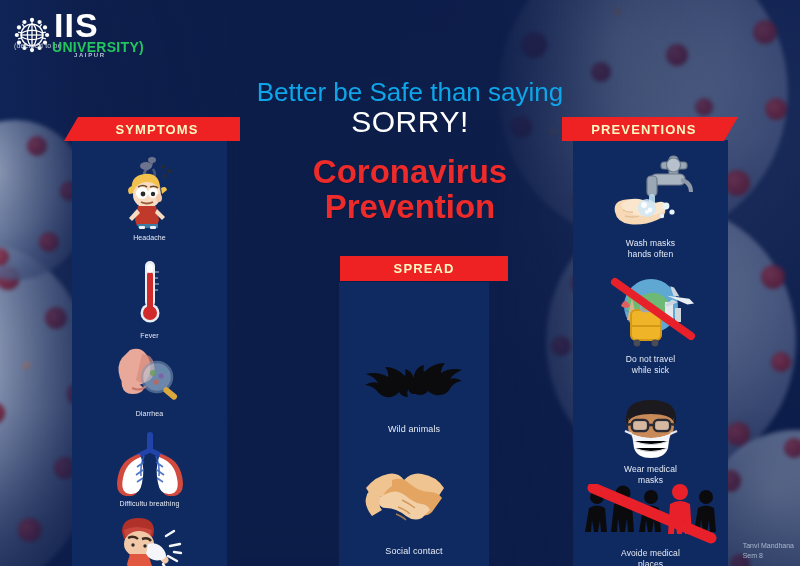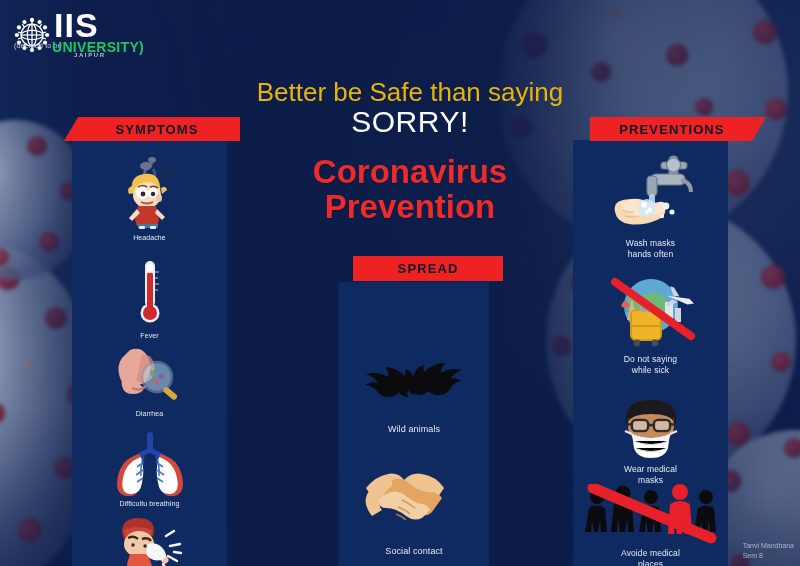--- a/index.html
+++ b/index.html
@@ -91,7 +91,7 @@
     position:absolute; left:215px; top:78px; width:390px;
     text-align:center; line-height:1.08;
   }
-  .head-l1{ font-size:26px; color:#eab308; font-weight:normal; }
+  .head-l1{ font-size:26px; color:#0ea5e9; font-weight:normal; }
   .head-l2{ font-size:30px; color:#ffffff; font-weight:normal; letter-spacing:.5px; }
   #subtitle{
     position:absolute; left:215px; top:155px; width:390px;

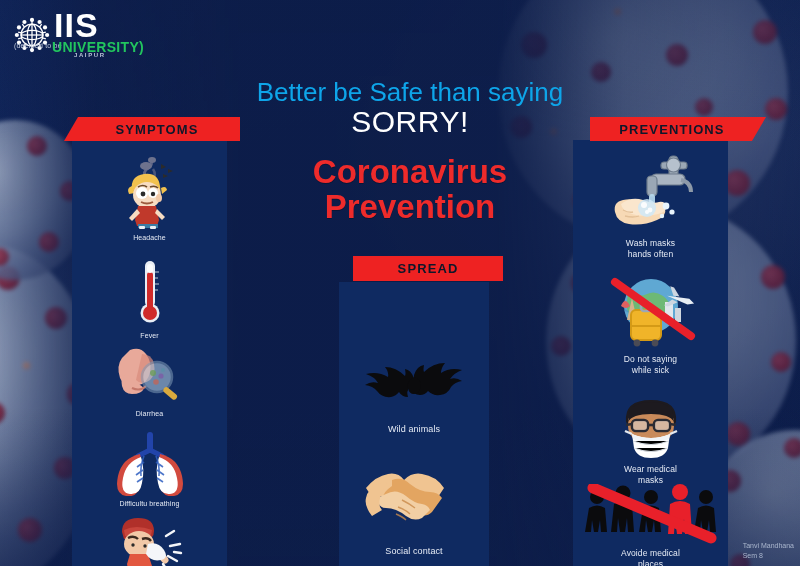--- a/index.html
+++ b/index.html
@@ -108,7 +108,7 @@
   #panel-prevent { left:573px; top:140px; width:155px; height:426px; background:#0f2a61; }
 
   .banner{
-    position:absolute; background:#ee2222; color:#0f172a;
+    position:absolute; background:#ee2222; color:#fef9c3;
     font-weight:bold; font-size:13px; letter-spacing:1.1px;
     display:flex; align-items:center; justify-content:center;
     text-align:center;

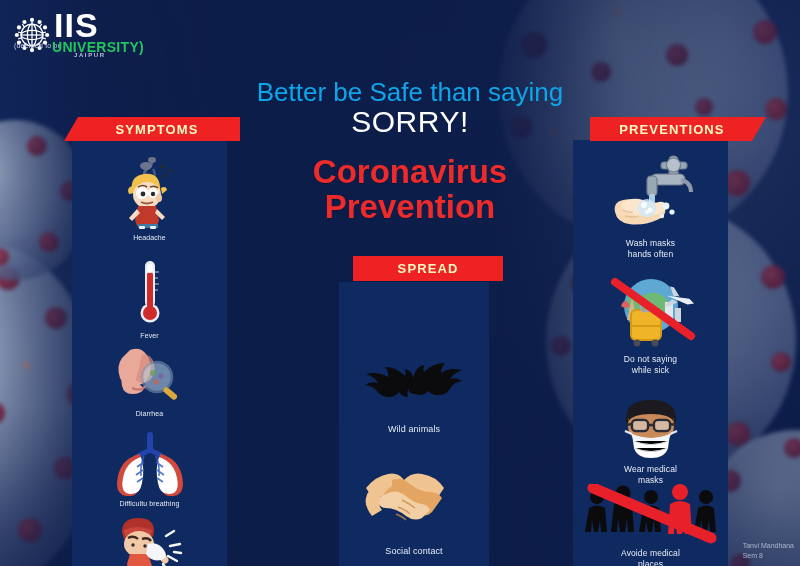--- a/index.html
+++ b/index.html
@@ -122,7 +122,6 @@
     left:562px; top:117px; width:176px; height:24px;
     clip-path:polygon(0 0, 176px 0, 162px 24px, 0 24px);
     padding-right:12px;
-    margin-left:28px;
   }
   #banner-spread{
     left:353px; top:256px; width:150px; height:25px;

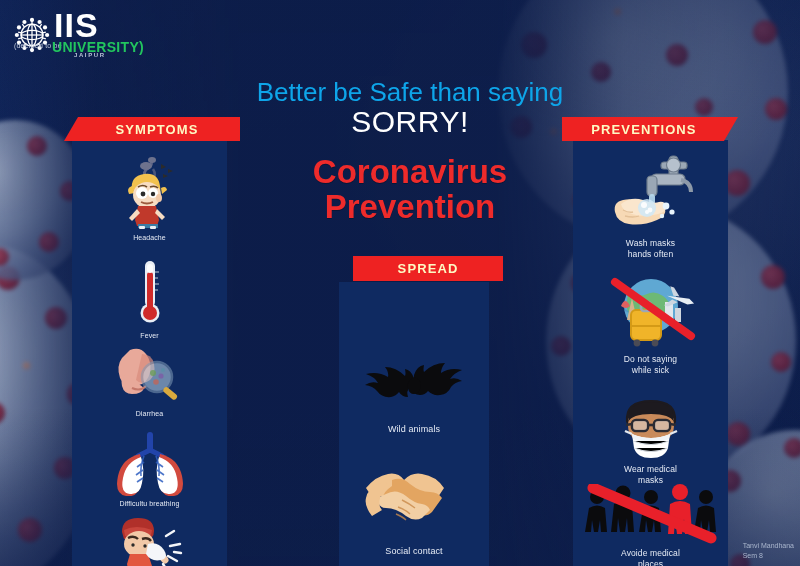--- a/index.html
+++ b/index.html
@@ -124,7 +124,7 @@
     padding-right:12px;
   }
   #banner-spread{
-    left:353px; top:256px; width:150px; height:25px;
+    left:340px; top:256px; width:168px; height:25px;
   }
 
   .item{

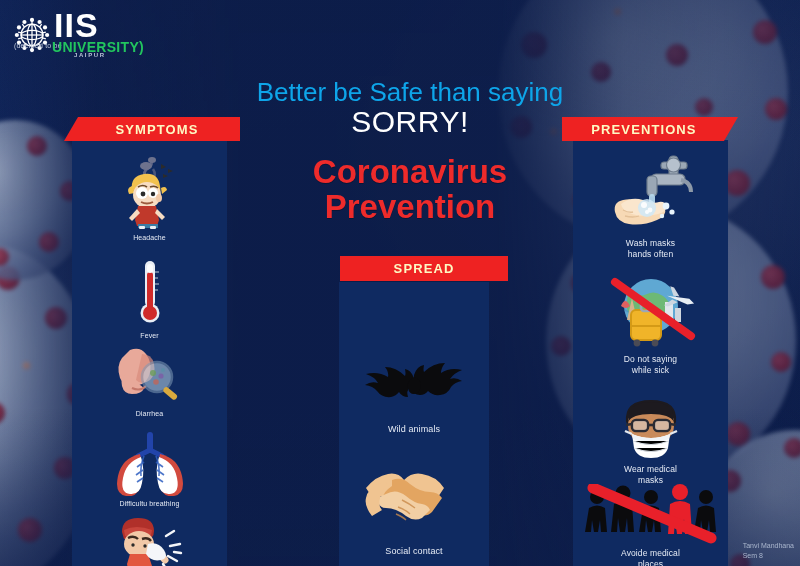--- a/index.html
+++ b/index.html
@@ -487,7 +487,7 @@
         <path d="M20 6 L96 60" stroke="#e8202a" stroke-width="8" stroke-linecap="round"></path>
       </svg>
       <div class="cap cap-md">
-        <span>Do not saying</span><br>
+        <span>Do not travel</span><br>
         <span>while sick</span>
       </div>
     </div>

